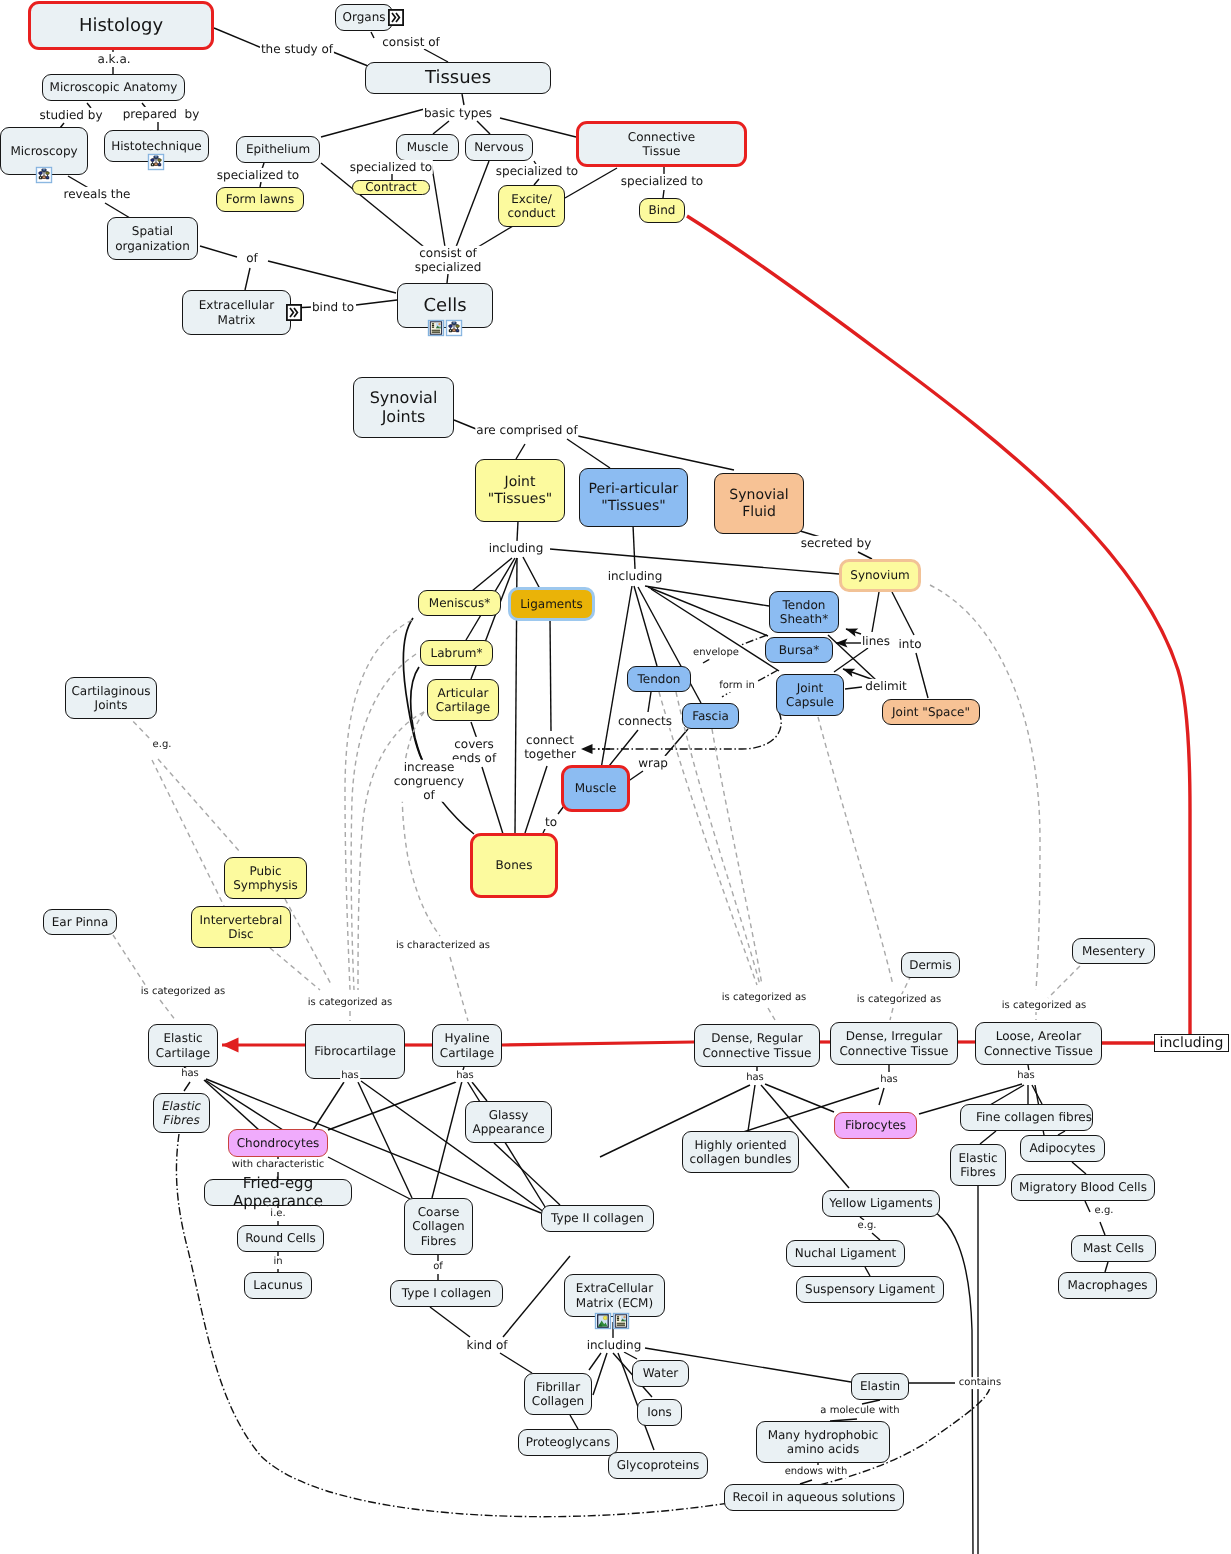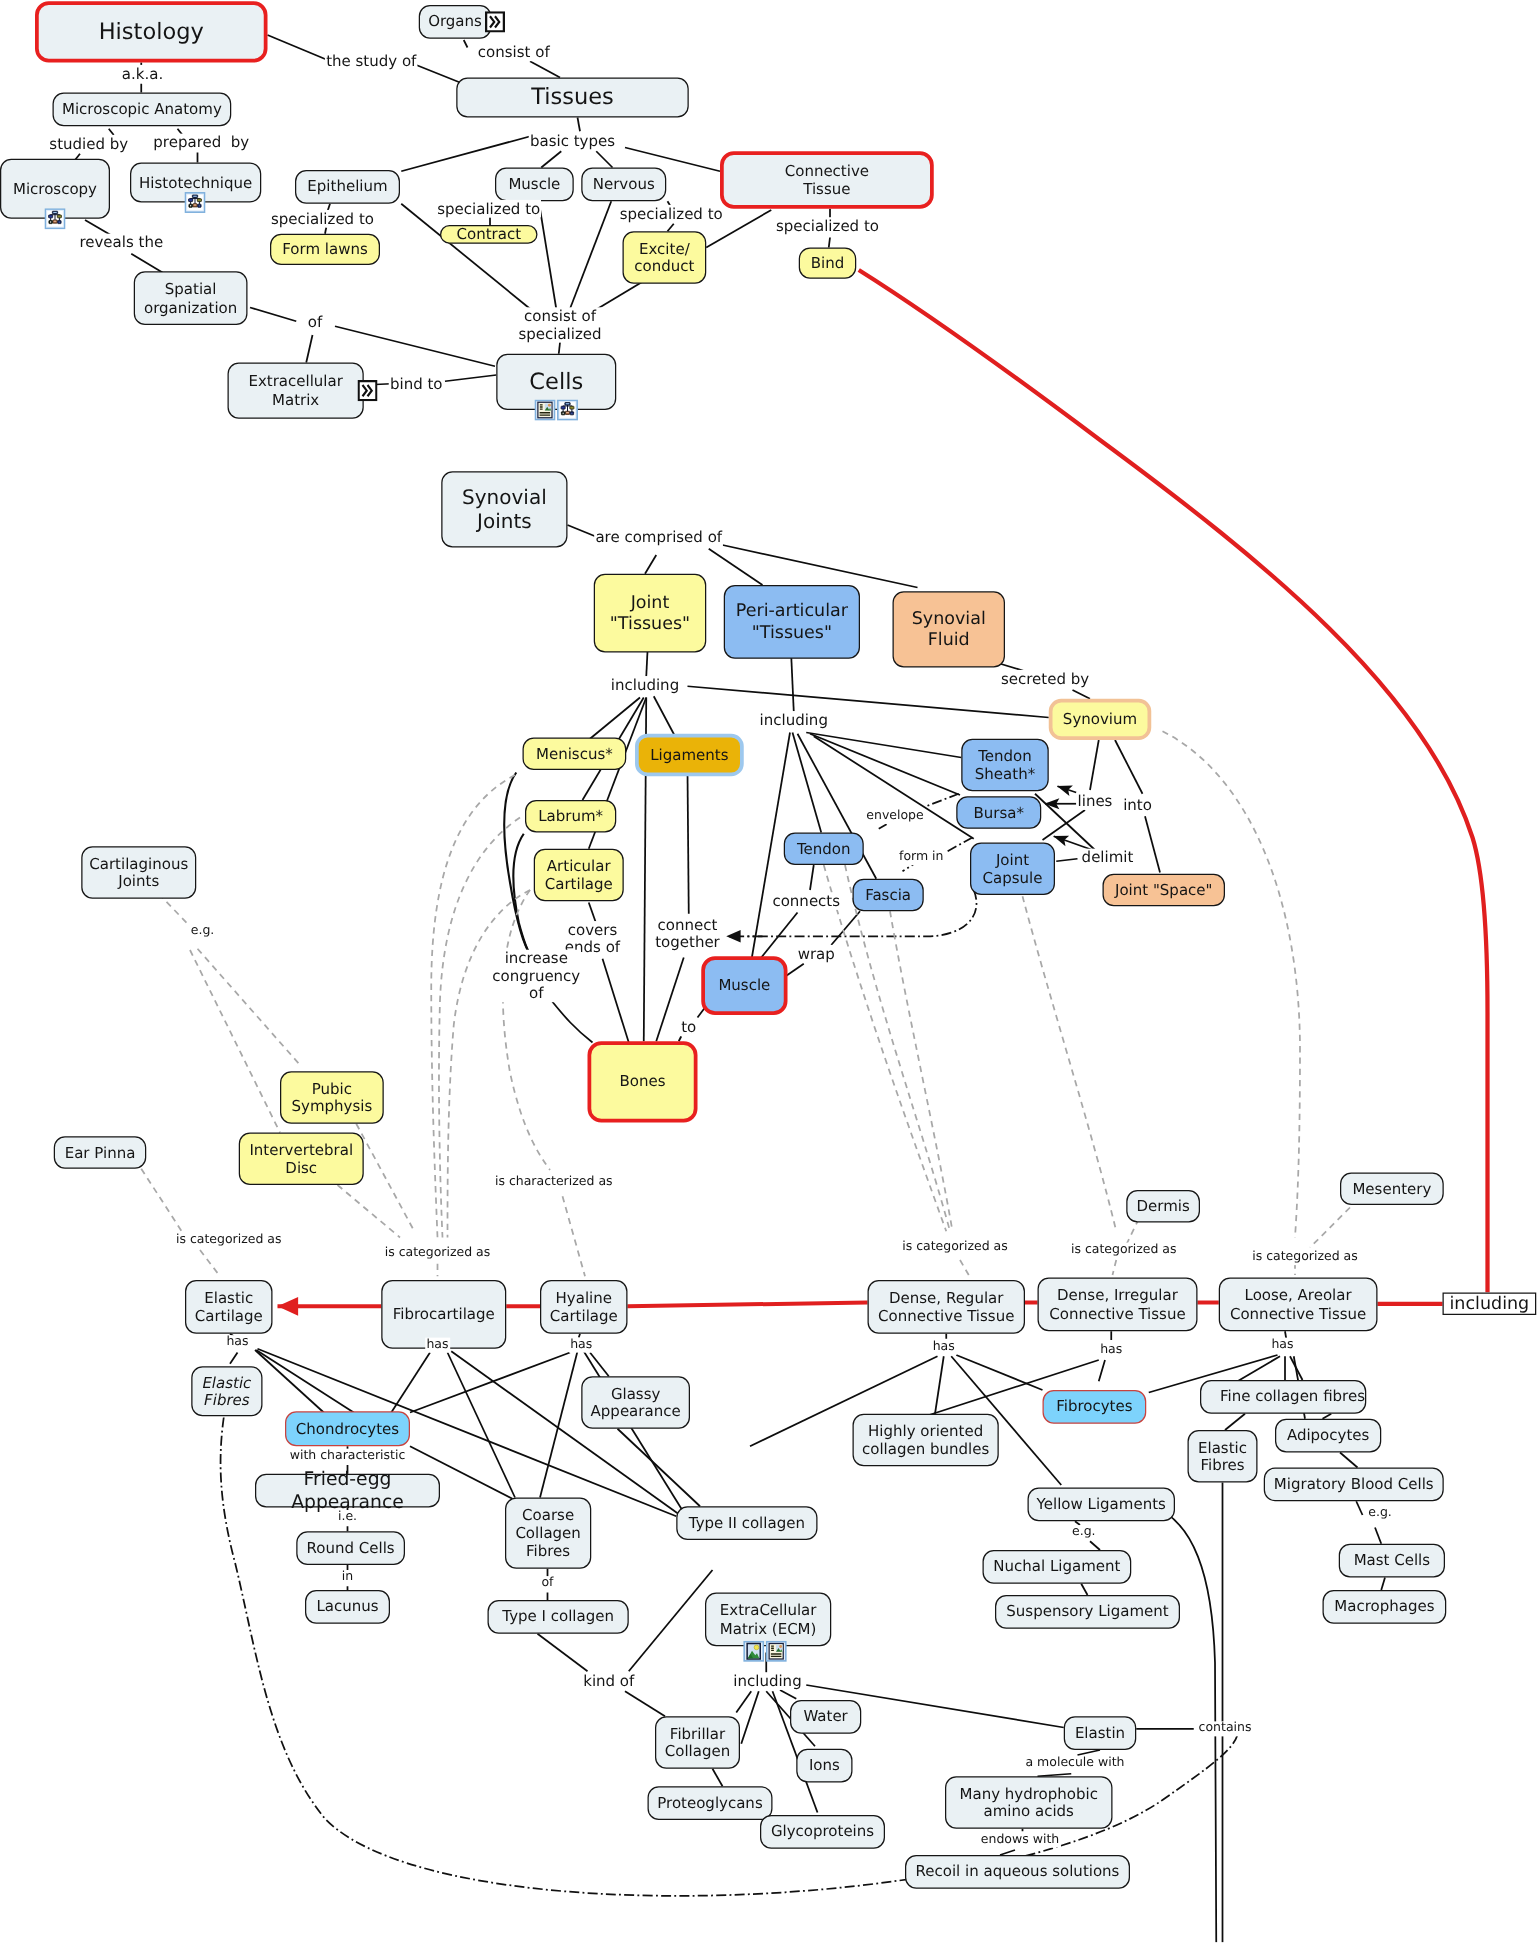--- a/index.html
+++ b/index.html
@@ -21,7 +21,7 @@
 .n-hl{background:#eaf1f4;border:3.2px solid #e8201f;border-radius:11px;}
 .n-hlblue{background:#8cbcf2;border:3.2px solid #e8201f;border-radius:11px;}
 .n-hlyellow{background:#fcfa9e;border:3.2px solid #e8201f;border-radius:11px;}
-.n-outred{background:#7dd3fc;border:1.5px solid #c8433f;}
+.n-outred{background:#f0abfc;border:1.5px solid #c8433f;}
 .n-plain{background:#ffffff;border:1.2px solid #161616;border-radius:0;}
 .link-label{position:absolute;color:#151515;text-align:center;line-height:1.18;
  z-index:6;transform:translate(-50%,-50%);white-space:pre;background:#ffffff;padding:0 1px;}

